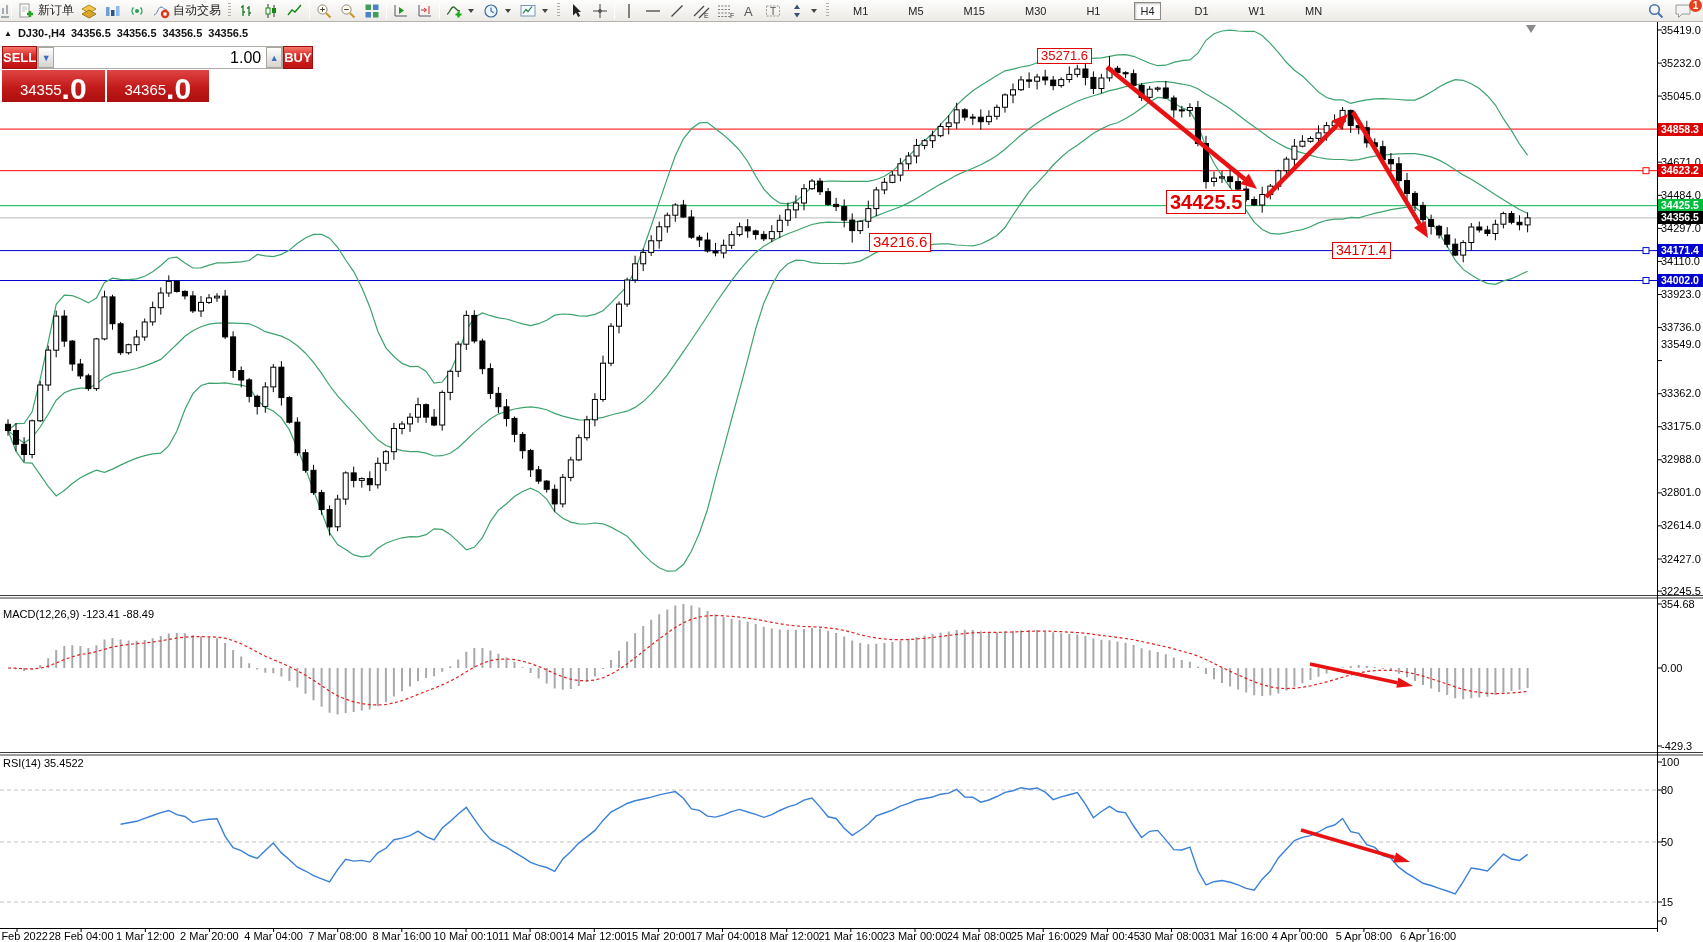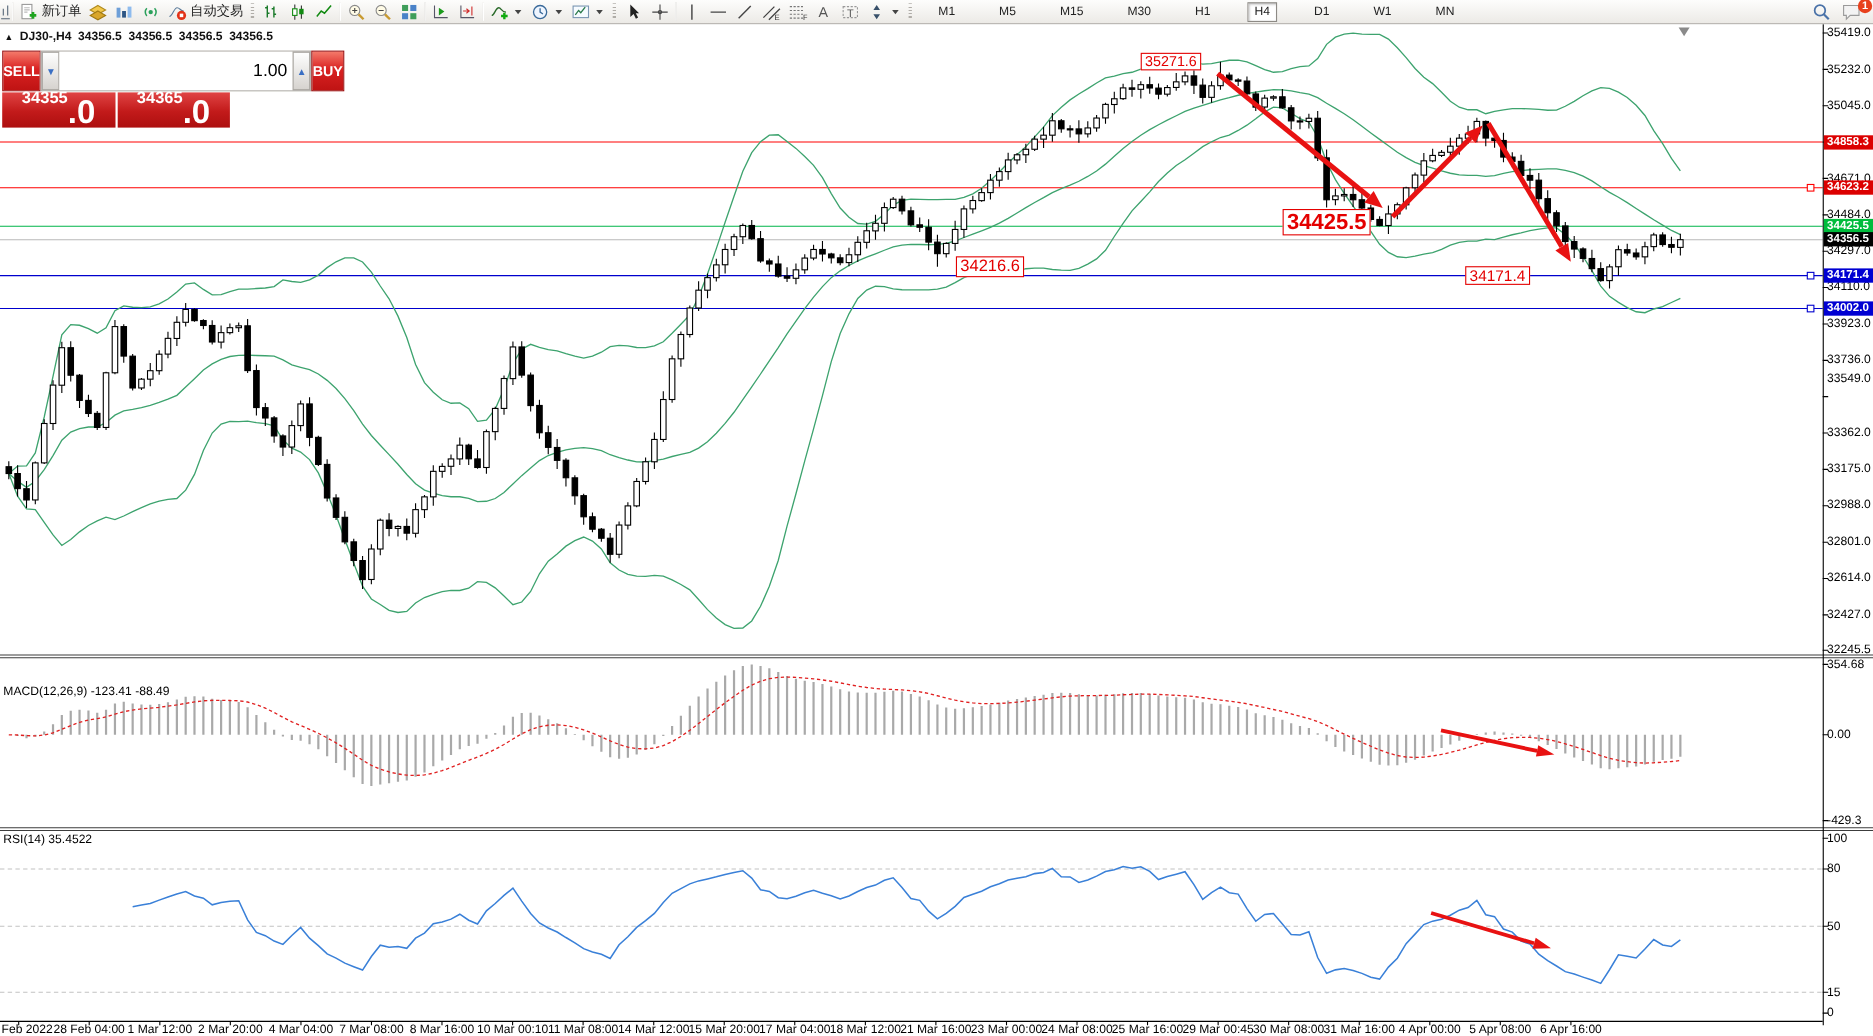--- a/index.html
+++ b/index.html
@@ -31,7 +31,7 @@
 .symtri{font-size:8px}
 
 .tpanel{position:absolute;left:2px;top:46px;width:207px;height:57px;z-index:10}
-.tp-r1{display:flex;height:37px}
+.tp-r1{display:flex;height:23px}
 .sellbtn,.buybtn{width:46px;background:linear-gradient(#f4796a,#d92222 45%,#bf1313);color:#fff;font-weight:bold;font-size:13px;display:flex;align-items:center;justify-content:center;border:1px solid #9d0f0f;cursor:default}
 .buybtn{width:42px}
 .volwrap{flex:1;display:flex;border:1px solid #b0ada9;background:#e8e6e2}

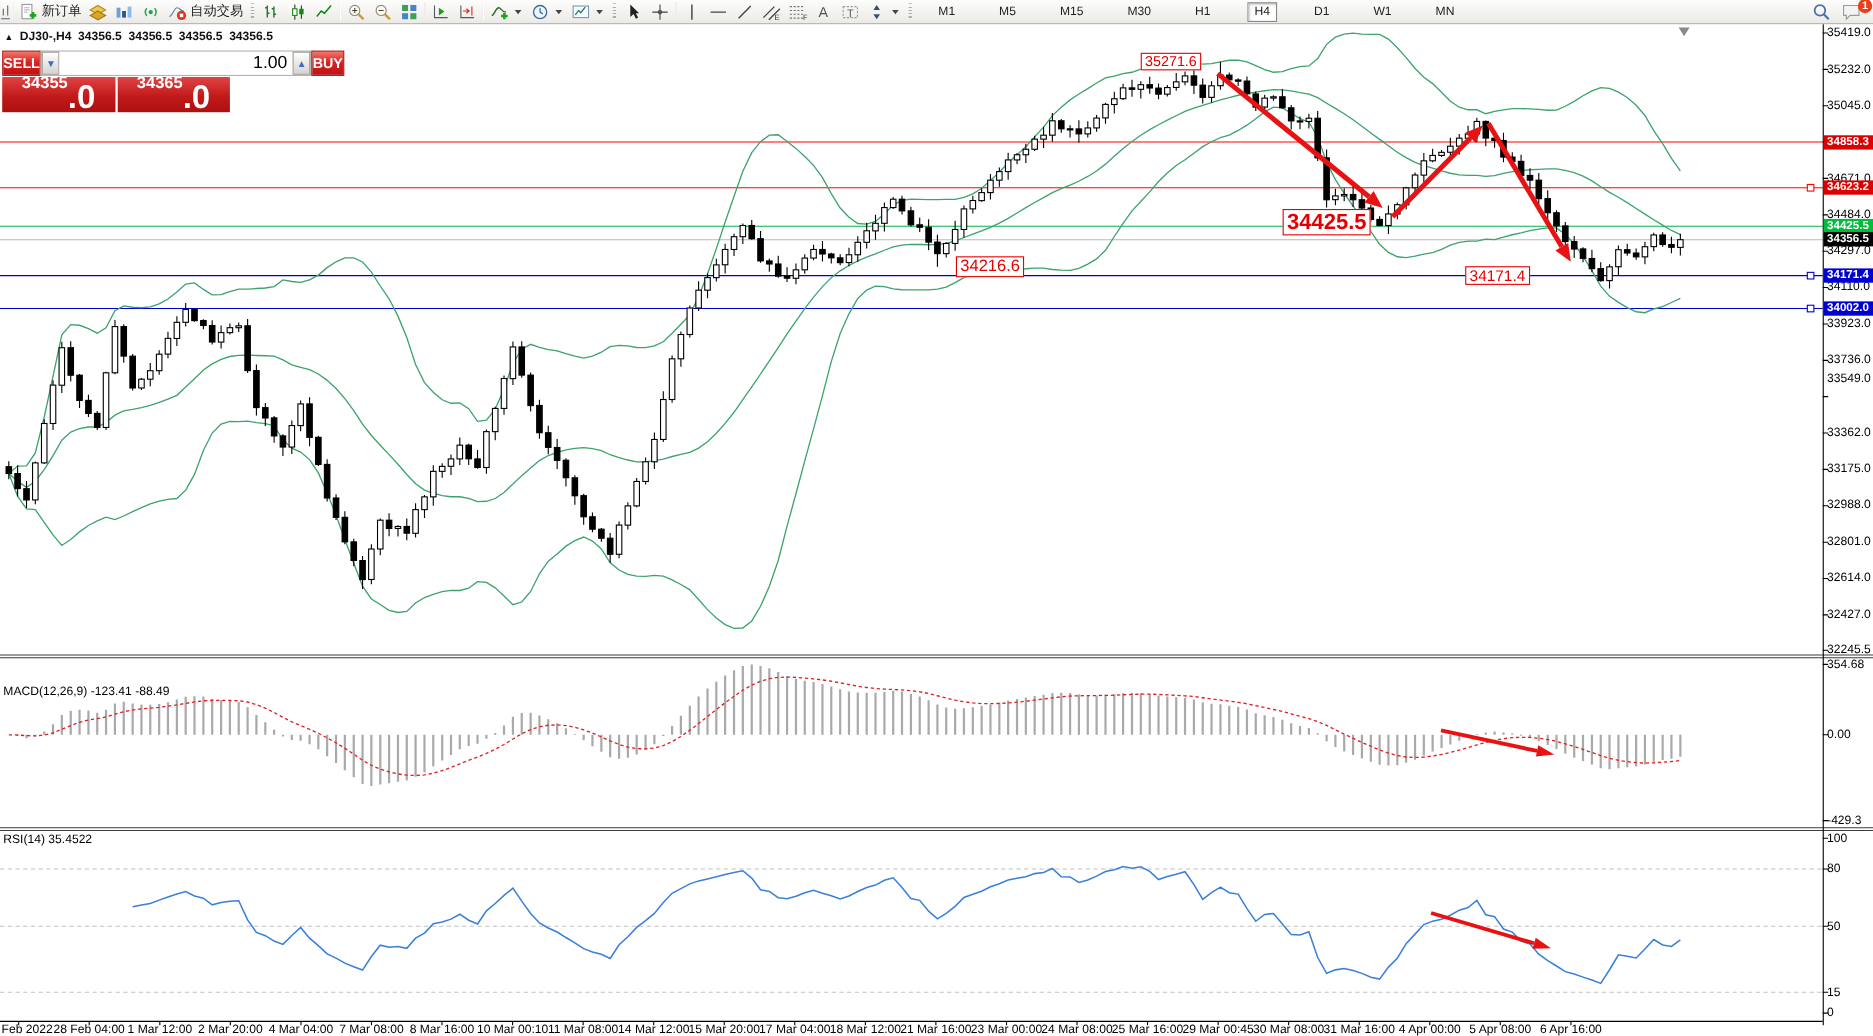--- a/index.html
+++ b/index.html
@@ -39,7 +39,7 @@
 .volin{flex:1;min-width:0;border:none;text-align:right;font-size:16px;padding-right:5px;background:#fff;font-family:inherit}
 .tp-r2{display:flex;height:32px;margin-top:1px;gap:2px}
 .pricebox{flex:1;background:linear-gradient(#e04444,#c21a1a 55%,#ad0f0f);color:#fff;display:flex;align-items:flex-end;justify-content:center;cursor:default}
-.p-main{font-size:15px;font-weight:bold;line-height:1;margin-bottom:19px}
+.p-main{font-size:15px;font-weight:normal;line-height:1;margin-bottom:5px}
 .p-frac{font-size:30px;font-weight:bold;line-height:.85;margin-bottom:1px}
 
 .shiftmk{position:absolute;left:1526px;top:25px;width:0;height:0;border-left:5px solid transparent;border-right:5px solid transparent;border-top:8px solid #8a8a8a;z-index:6}

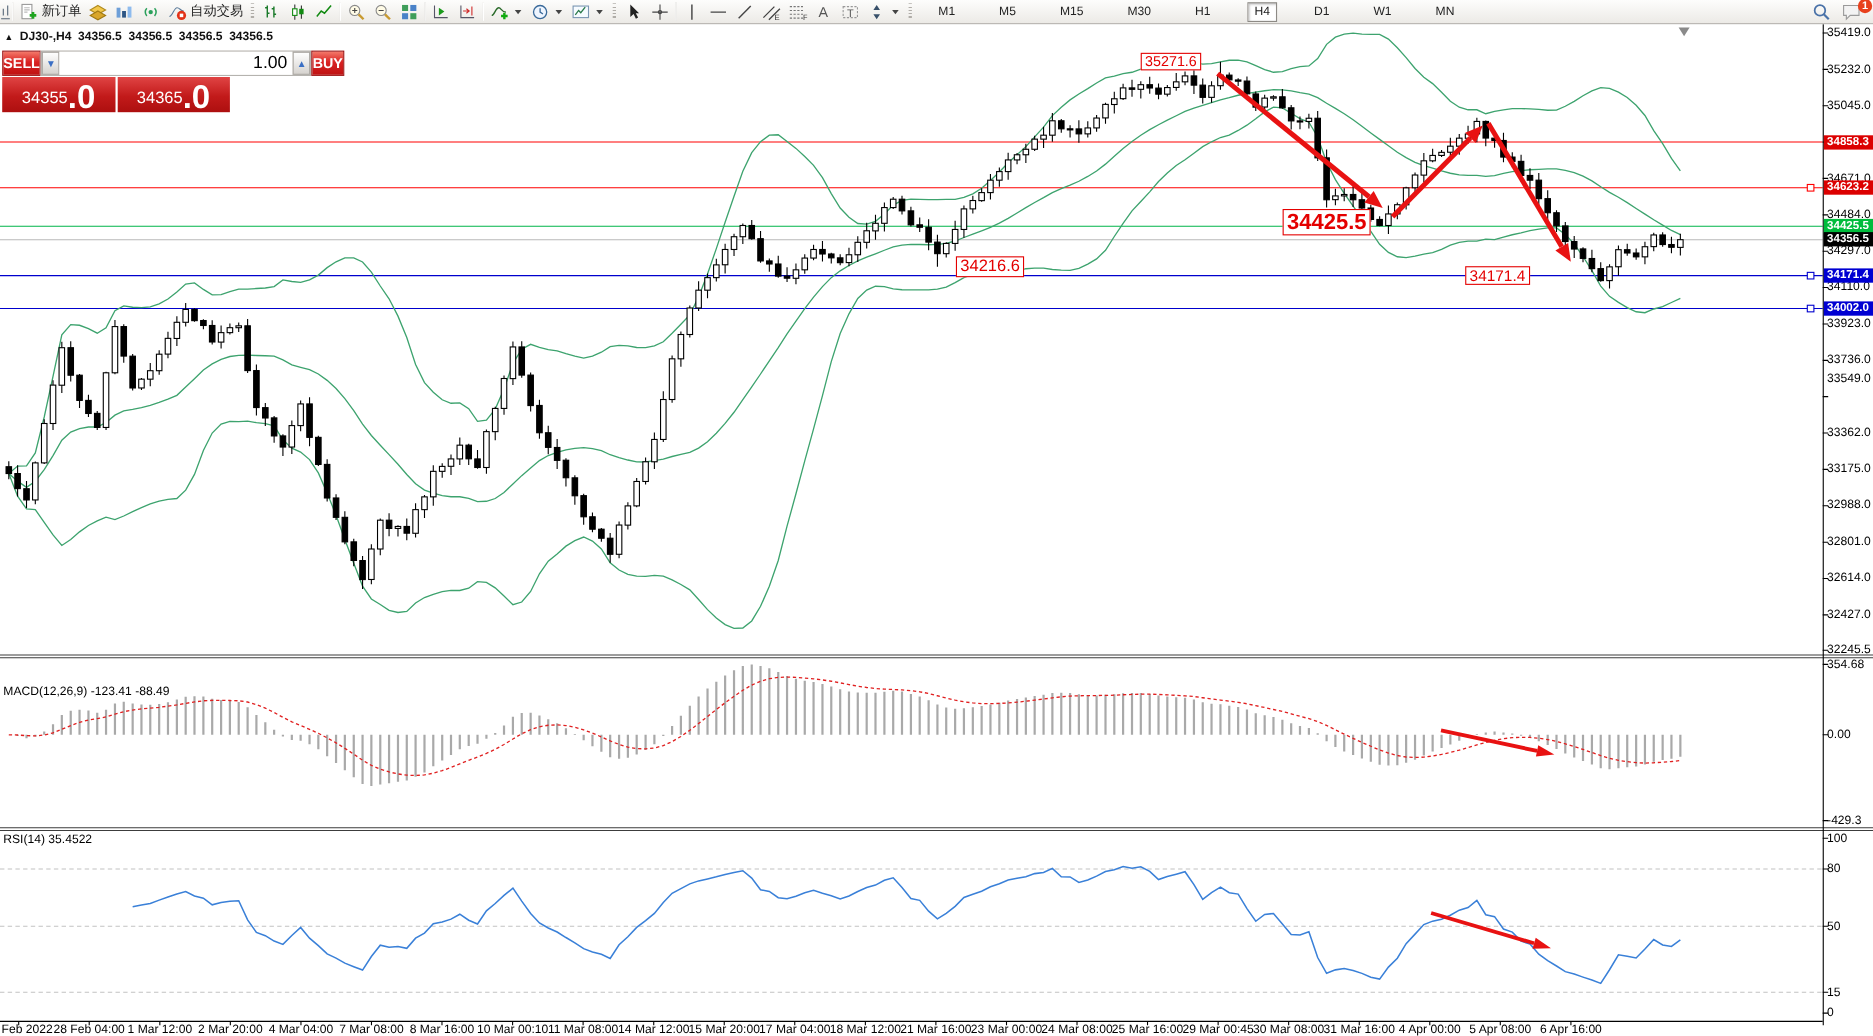--- a/index.html
+++ b/index.html
@@ -651,7 +651,7 @@
     <div class="ann" style="left:1166px;top:190px;font-size:20px;font-weight:bold;pointer-events:auto">34425.5</div>
     <div class="ann" style="left:869px;top:233px;font-size:15px;pointer-events:auto">34216.6</div>
     <div class="ann" style="left:1332px;top:242px;font-size:14px;pointer-events:auto">34171.4</div>
-    <div class="ptitle" style="top:623px"><span>MACD(12,26,9)</span> <span>-123.41</span> <span>-88.49</span></div>
+    <div class="ptitle" style="top:608px"><span>MACD(12,26,9)</span> <span>-123.41</span> <span>-88.49</span></div>
     <div class="ptitle" style="top:757px"><span>RSI(14)</span> <span>35.4522</span></div>
   </div>
 <div class="shiftmk"></div>

